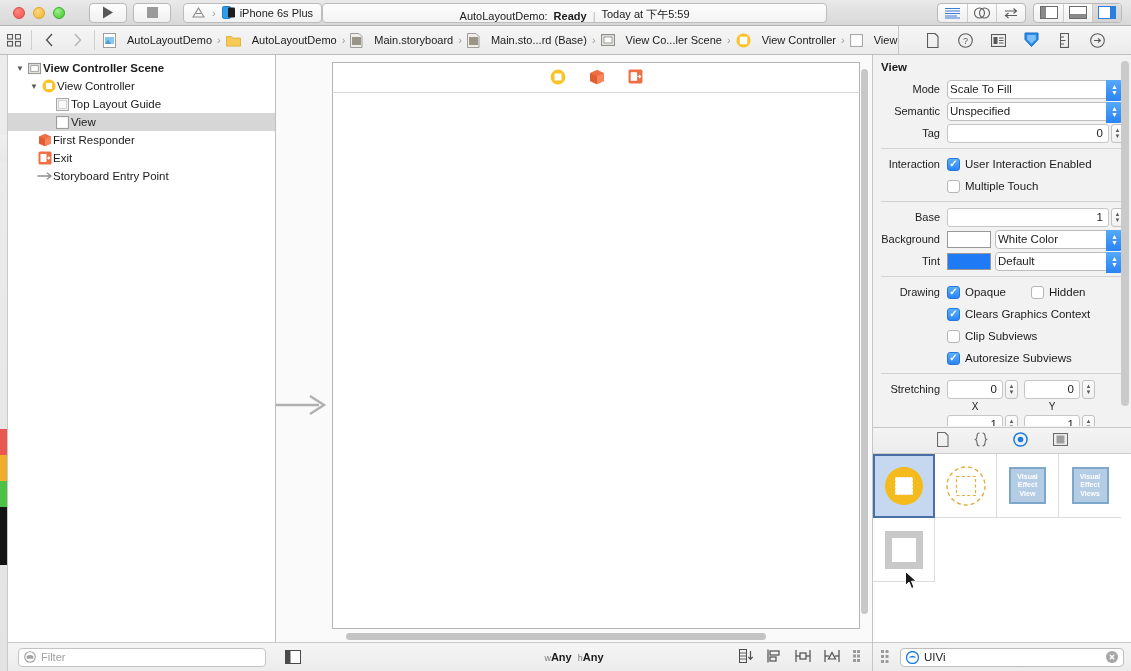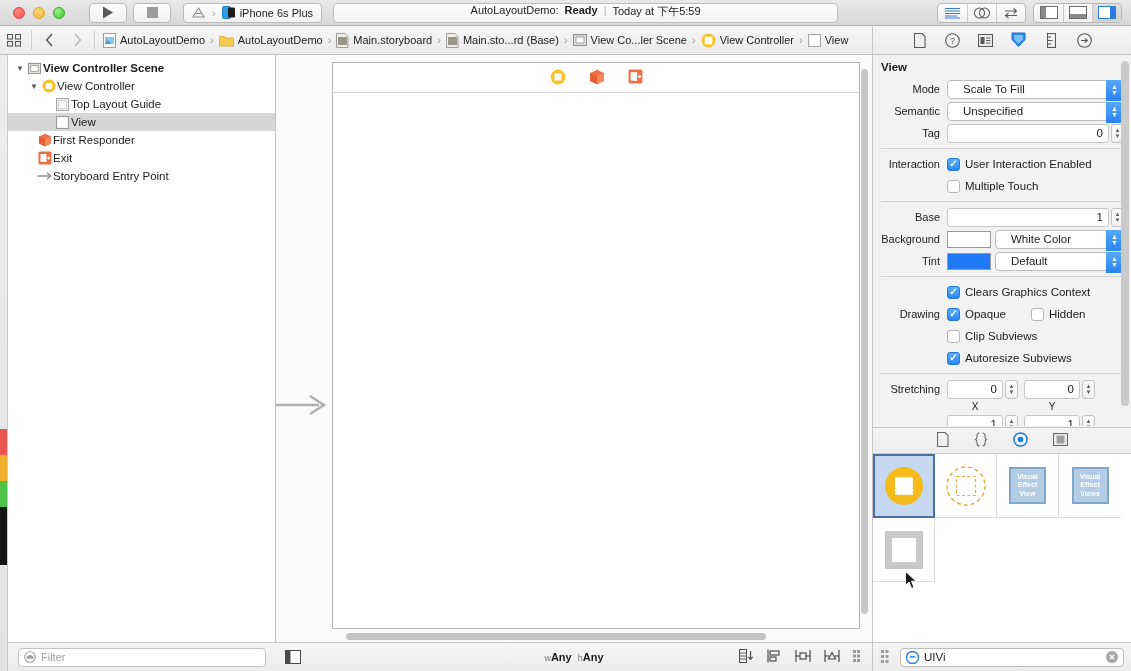--- a/index.html
+++ b/index.html
@@ -41,10 +41,10 @@
     white-space: nowrap;
   }
   .status-box {
-    margin-left: 11px; height: 20px; flex: 0 0 505px;
+    height: 20px; flex: 0 0 505px;
     background: linear-gradient(#fdfdfd,#f3f3f3);
     border: 1px solid #bdbdbd; border-radius: 4px;
-    display:flex; align-items:flex-start; justify-content:center; gap:6px;
+    display:flex; align-items:flex-end; justify-content:center; gap:6px;
     font-size: 11px;
   }
   .status-sep { color:#b5b5b5; }

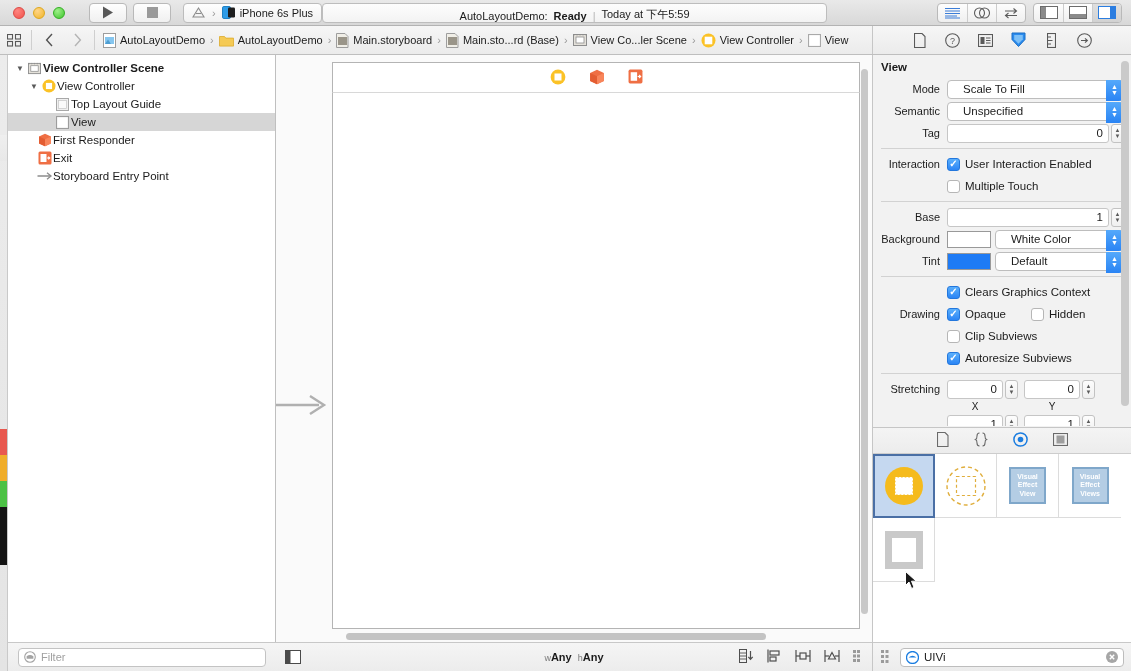--- a/index.html
+++ b/index.html
@@ -68,7 +68,7 @@
   .jb-icon { width:28px; display:flex; align-items:center; justify-content:center; }
   .jb-div { width:1px; height:20px; background:#cfcfcf; margin:0 3px; }
   .crumbs { display:flex; align-items:center; flex:1; height:100%; padding-left:4px; }
-  .crumb { display:flex; align-items:center; gap:4px; padding:0 1px; white-space:nowrap; }
+  .crumb { display:flex; align-items:center; gap:11px; padding:0 1px; white-space:nowrap; }
   .crumb .lbl { font-size:11px; }
   .chev { color:#9a9a9a; font-size:11px; margin:0 4px; }
   .inspector-tabs-top {

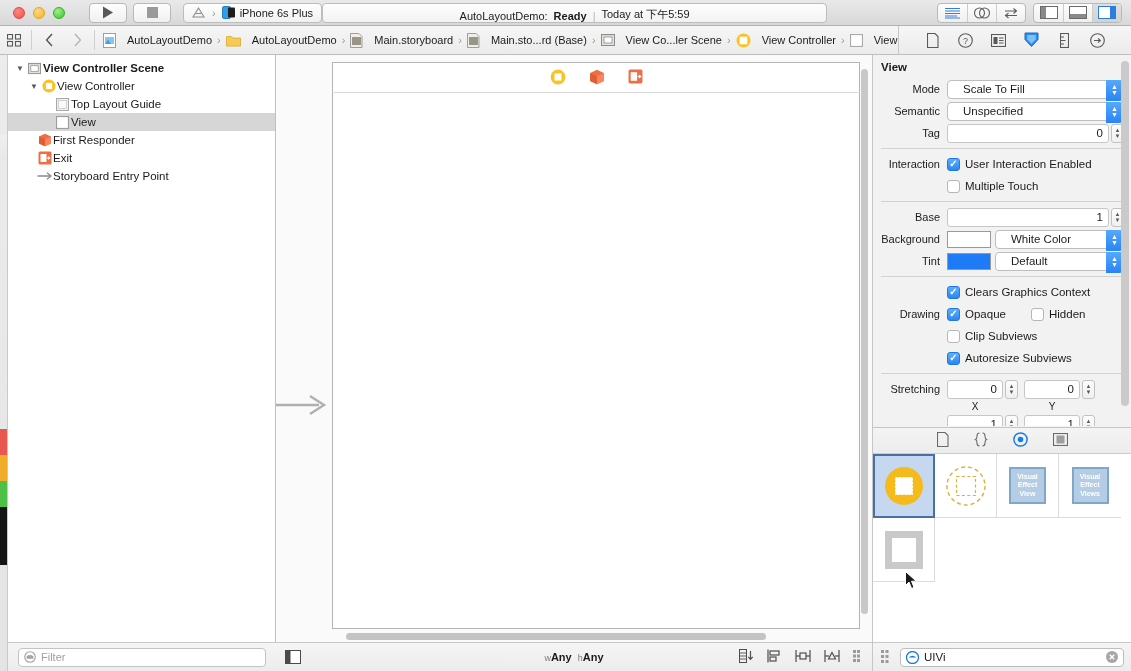--- a/index.html
+++ b/index.html
@@ -155,7 +155,7 @@
   .lab { width:74px; text-align:right; padding-right:7px; font-size:11px; color:#1b1b1b; flex:0 0 auto;}
   .popup {
     flex:1; height:19px; background:#fff; border:1px solid #bdbdbd; border-radius:4px;
-    display:flex; align-items:center; position:relative; padding-left:15px; font-size:11.5px;
+    display:flex; align-items:center; position:relative; padding-left:2px; font-size:11.5px;
   }
   .popup .stepper-blue {
     position:absolute; right:0; top:-1px; width:17px; height:21px;

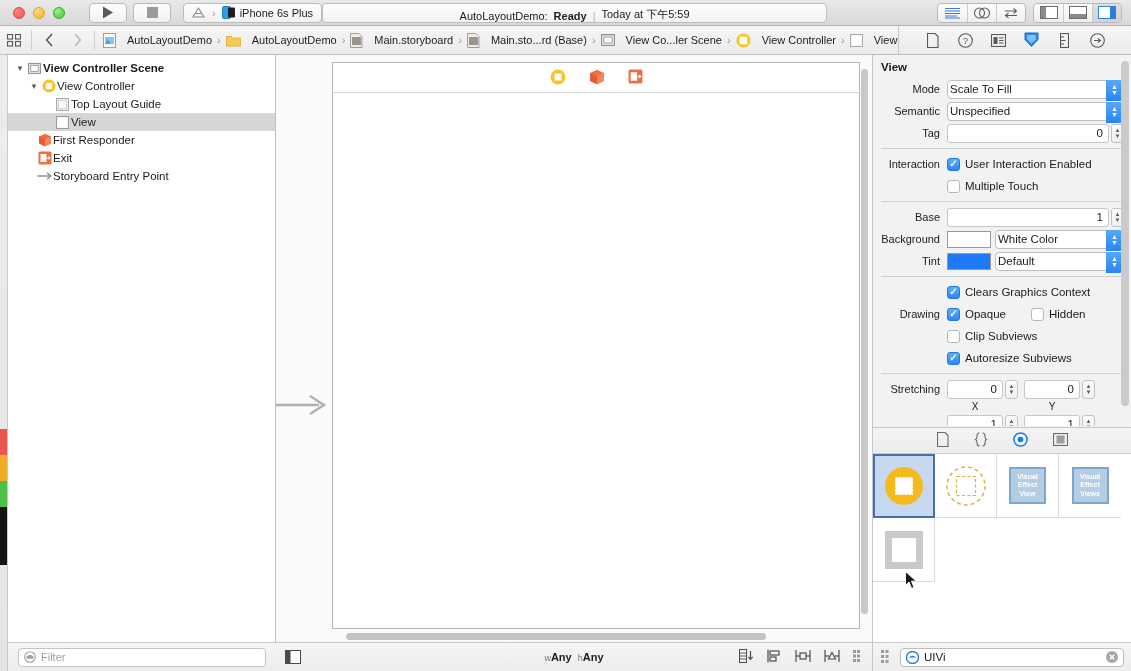--- a/index.html
+++ b/index.html
@@ -760,16 +760,16 @@
       <div class="sep"></div>
 
       <div class="row">
-        <span class="lab"></span>
-        <span class="cb on"></span>
-        <span class="cbl">Clears Graphics Context</span>
-      </div>
-      <div class="row">
         <span class="lab">Drawing</span>
         <span class="cb on"></span>
         <span class="cbl" style="width:66px;">Opaque</span>
         <span class="cb"></span>
         <span class="cbl">Hidden</span>
+      </div>
+      <div class="row">
+        <span class="lab"></span>
+        <span class="cb on"></span>
+        <span class="cbl">Clears Graphics Context</span>
       </div>
       <div class="row">
         <span class="lab"></span>

